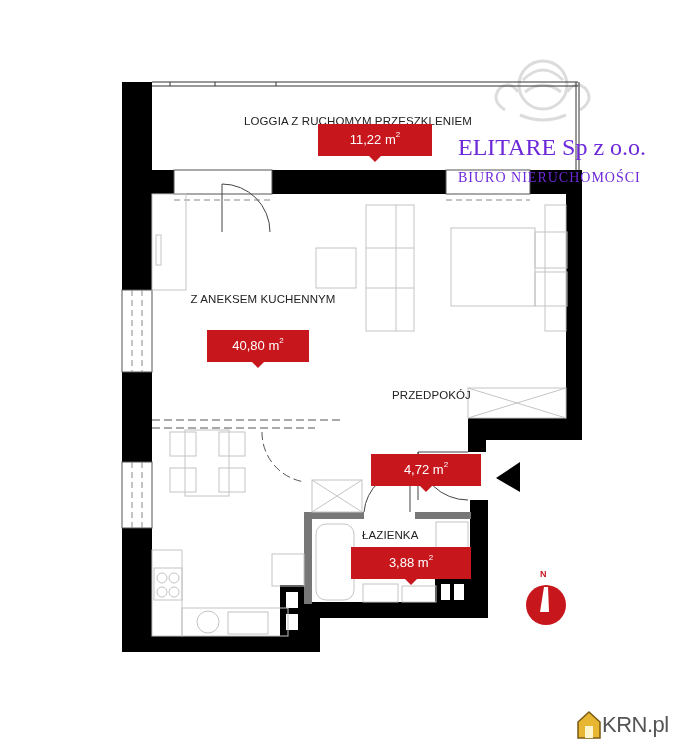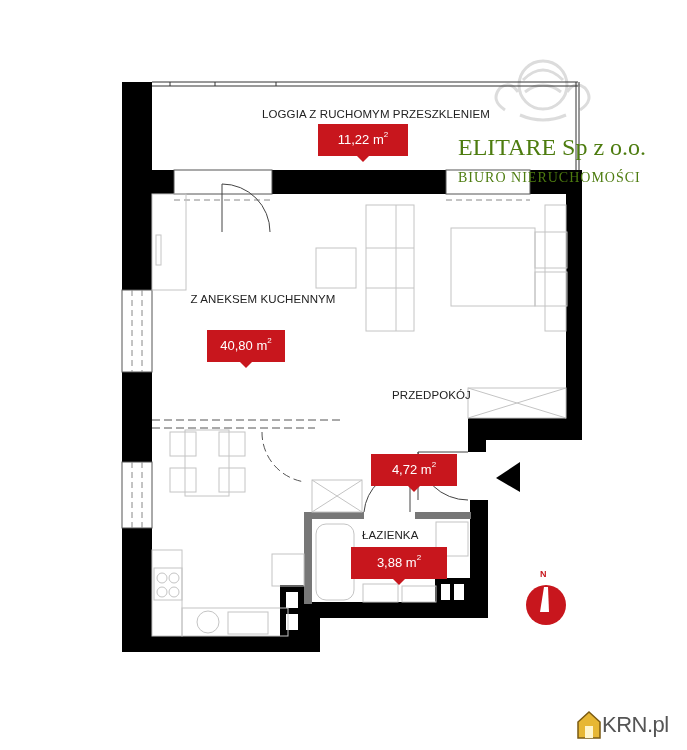--- a/index.html
+++ b/index.html
@@ -166,7 +166,7 @@
 <div class="watermark" style="left:458px; top:134px; font-size:24px;">ELITARE Sp z o.o.</div>
 <div class="watermark" style="left:458px; top:170px; font-size:14px; letter-spacing:1px;">BIURO NIERUCHOMOŚCI</div>
 
-<div class="room-label" style="left:244px; top:107px;margin-left:18px;">LOGGIA Z RUCHOMYM PRZESZKLENIEM</div>
+<div class="room-label" style="left:244px; top:114px;">LOGGIA Z RUCHOMYM PRZESZKLENIEM</div>
 <div class="area-badge" style="left:318px; top:124px; width:82px;">
   <span>11,22 m</span><sup>2</sup>
 </div>

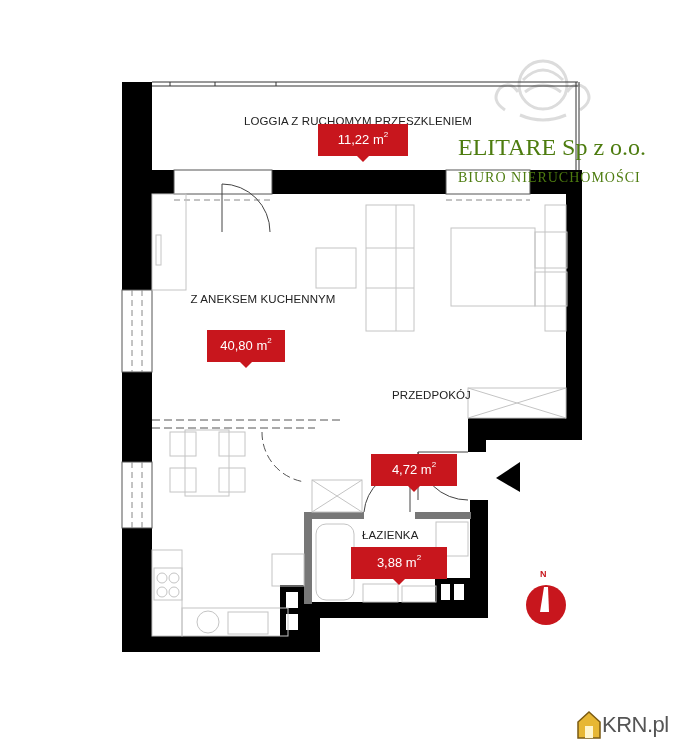--- a/index.html
+++ b/index.html
@@ -6,7 +6,7 @@
   body { width: 687px; height: 750px; position: relative; overflow: hidden; font-family: "Liberation Sans", sans-serif; }
   #plan { position: absolute; left: 0; top: 0; }
   .room-label { position: absolute; font-size: 11.5px; color: #222; letter-spacing: 0.1px; text-align: center; white-space: nowrap; line-height: 14px; }
-  .area-badge { position: absolute; background: #c8161d; color: #fff; font-size: 13px; text-align: center; line-height: 20px; padding: 6px 4px; }
+  .area-badge { position: absolute; background: #c8161d; color: #fff; font-size: 13px; text-align: center; line-height: 20px; padding: 6px 16px; }
   .area-badge sup { font-size: 8px; vertical-align: top; line-height: 8px; position: relative; top: 1px; }
   .area-badge::after { content: ""; position: absolute; left: 50%; bottom: -6px; margin-left: -6px; border-left: 6px solid transparent; border-right: 6px solid transparent; border-top: 6px solid #c8161d; }
   .watermark { position: absolute; color: #4d7c0f; font-family: "Liberation Serif", serif; white-space: nowrap; }

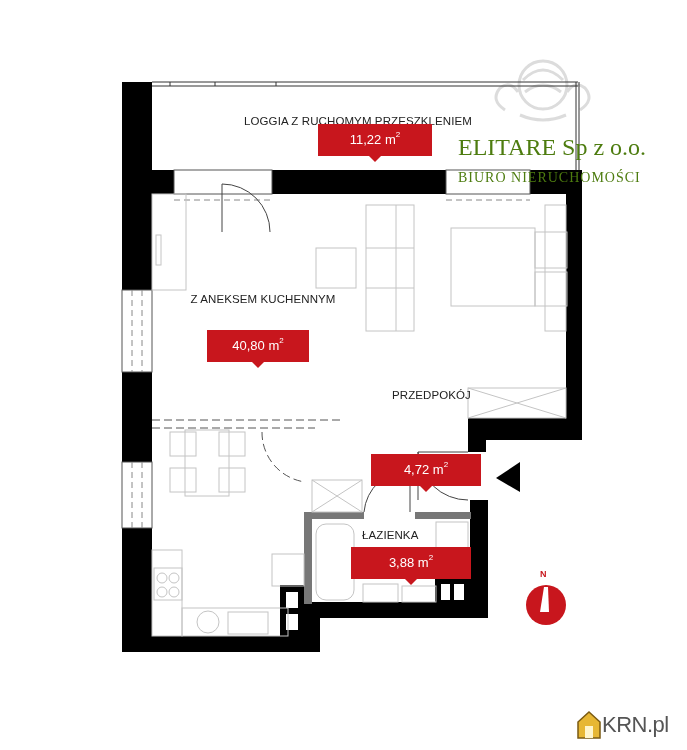--- a/index.html
+++ b/index.html
@@ -9,7 +9,7 @@
   .area-badge { position: absolute; background: #c8161d; color: #fff; font-size: 13px; text-align: center; line-height: 20px; padding: 6px 16px; }
   .area-badge sup { font-size: 8px; vertical-align: top; line-height: 8px; position: relative; top: 1px; }
   .area-badge::after { content: ""; position: absolute; left: 50%; bottom: -6px; margin-left: -6px; border-left: 6px solid transparent; border-right: 6px solid transparent; border-top: 6px solid #c8161d; }
-  .watermark { position: absolute; color: #4d7c0f; font-family: "Liberation Serif", serif; white-space: nowrap; }
+  .watermark { position: absolute; color: #6d28d9; font-family: "Liberation Serif", serif; white-space: nowrap; }
   .compass-n { position: absolute; font-size: 9px; font-weight: bold; color: #c8161d; }
   .krn { position: absolute; font-size: 22px; font-weight: normal; color: #555; letter-spacing: -0.5px; }
 </style>

